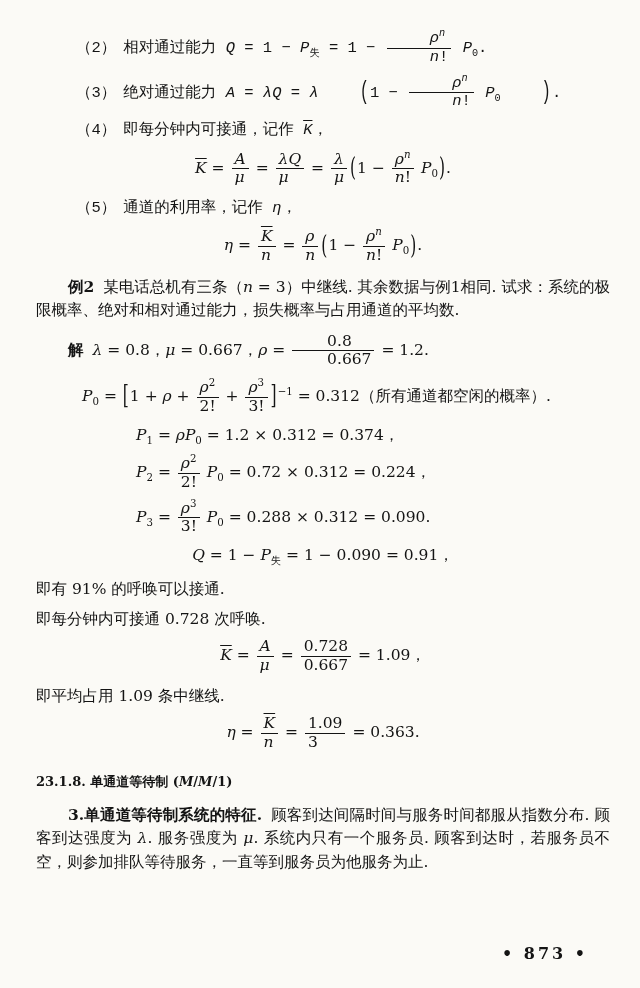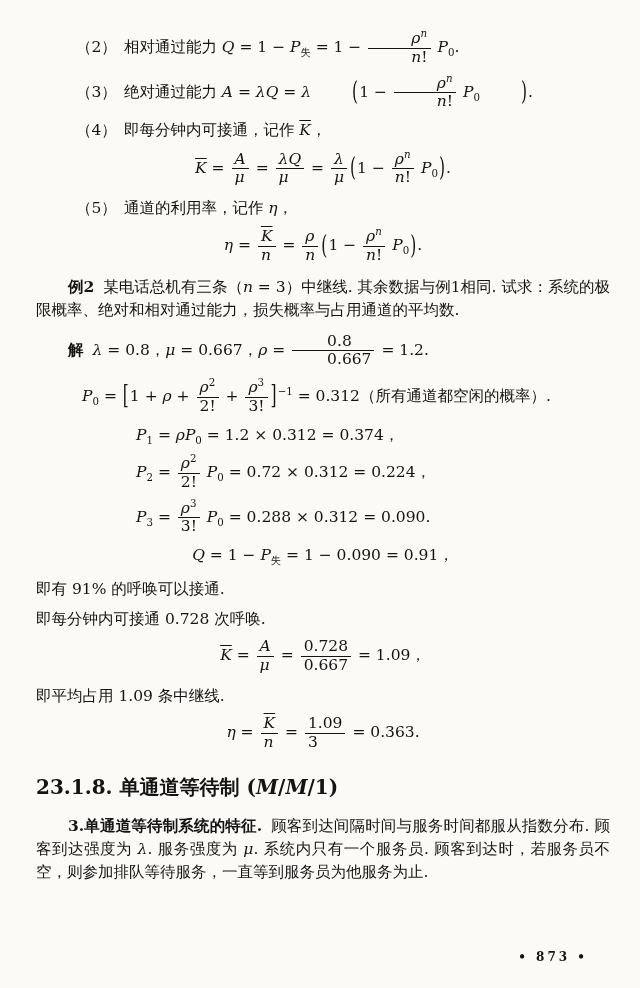--- a/index.html
+++ b/index.html
@@ -12,7 +12,7 @@
     padding:22px 30px 0 36px;
   }
   p { margin:8px 0; }
-  .item { text-indent:40px; }
+  .item { text-indent:40px;font-family:Liberation Mono, monospace; }
   .lbl { padding-right:7px; }
   .lead { font-weight:bold; margin-right:9px; }
   .disp { text-align:center; text-indent:0; margin:4px 0 10px; }

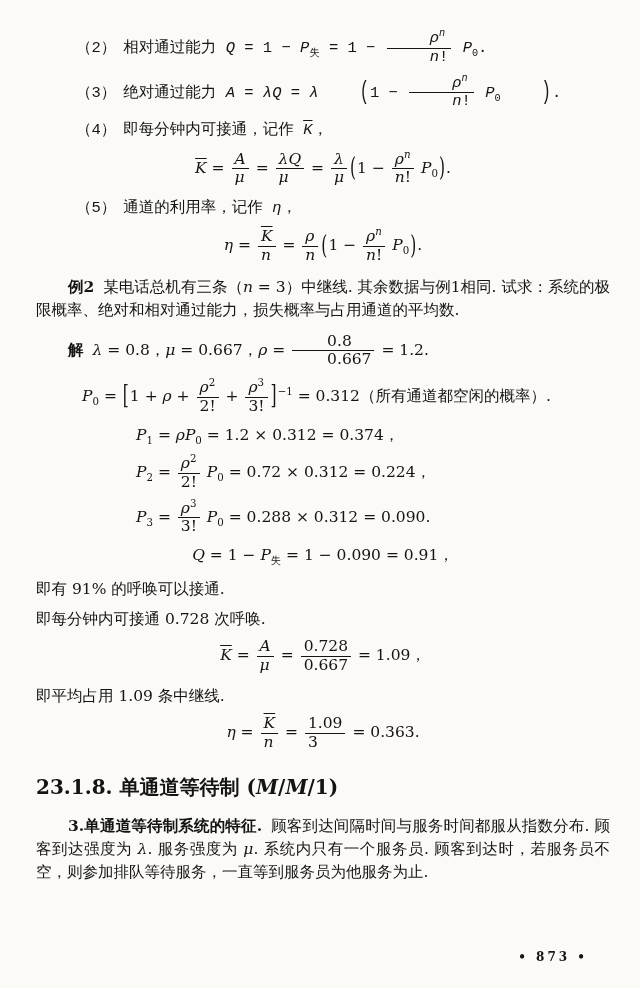--- a/index.html
+++ b/index.html
@@ -20,7 +20,7 @@
   .fml  { margin:8px 0 8px 100px; }
   .note { margin:7px 0; }
   .para { text-indent:32px; text-align:justify; margin:10px 0; }
-  .heading { font-size:20px; font-weight:bold; margin:20px 0 12px; }
+  .heading { font-size:13px; font-weight:bold; margin:20px 0 12px; }
   .frac { display:inline-block; vertical-align:middle; text-align:left; line-height:1.15; margin:0 2px; }
   .fnum { display:block; padding:0 3px; }
   .fden { display:block; border-top:1.5px solid currentColor; padding:0 3px; }

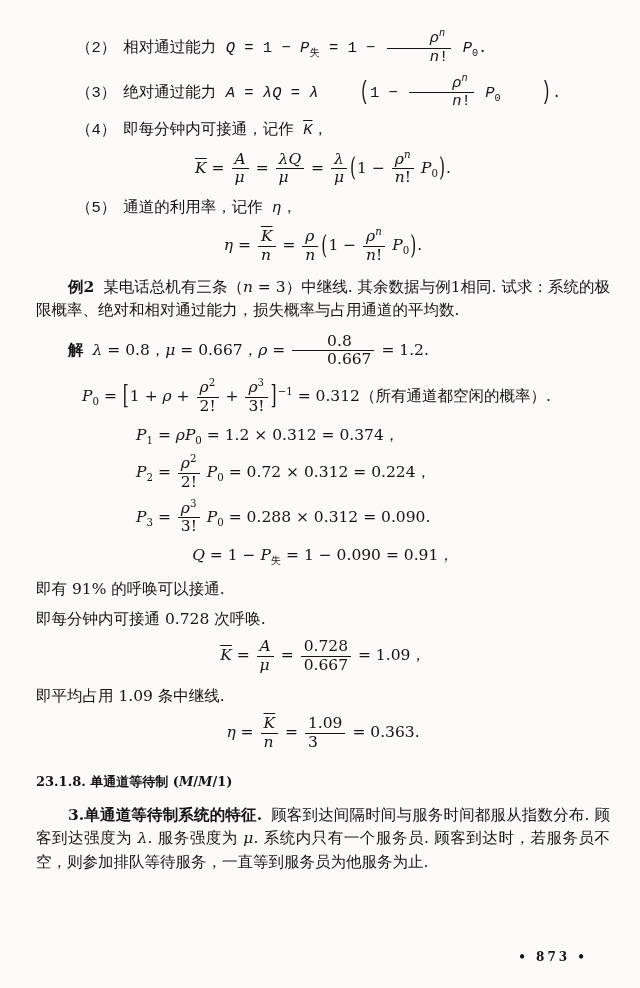--- a/index.html
+++ b/index.html
@@ -28,7 +28,7 @@
   .bigd { display:inline-block; transform:scaleY(1.7); transform-origin:center 52%; padding:0 1px; }
   .ovl { text-decoration:overline; }
   i { font-style:italic; }
-  .pageno { position:absolute; right:52px; bottom:22px; font-weight:bold; letter-spacing:3px; font-size:12px; }
+  .pageno { position:absolute; right:52px; bottom:22px; font-weight:bold; letter-spacing:3px; font-size:16px; }
 </style>
 </head>
 <body>

